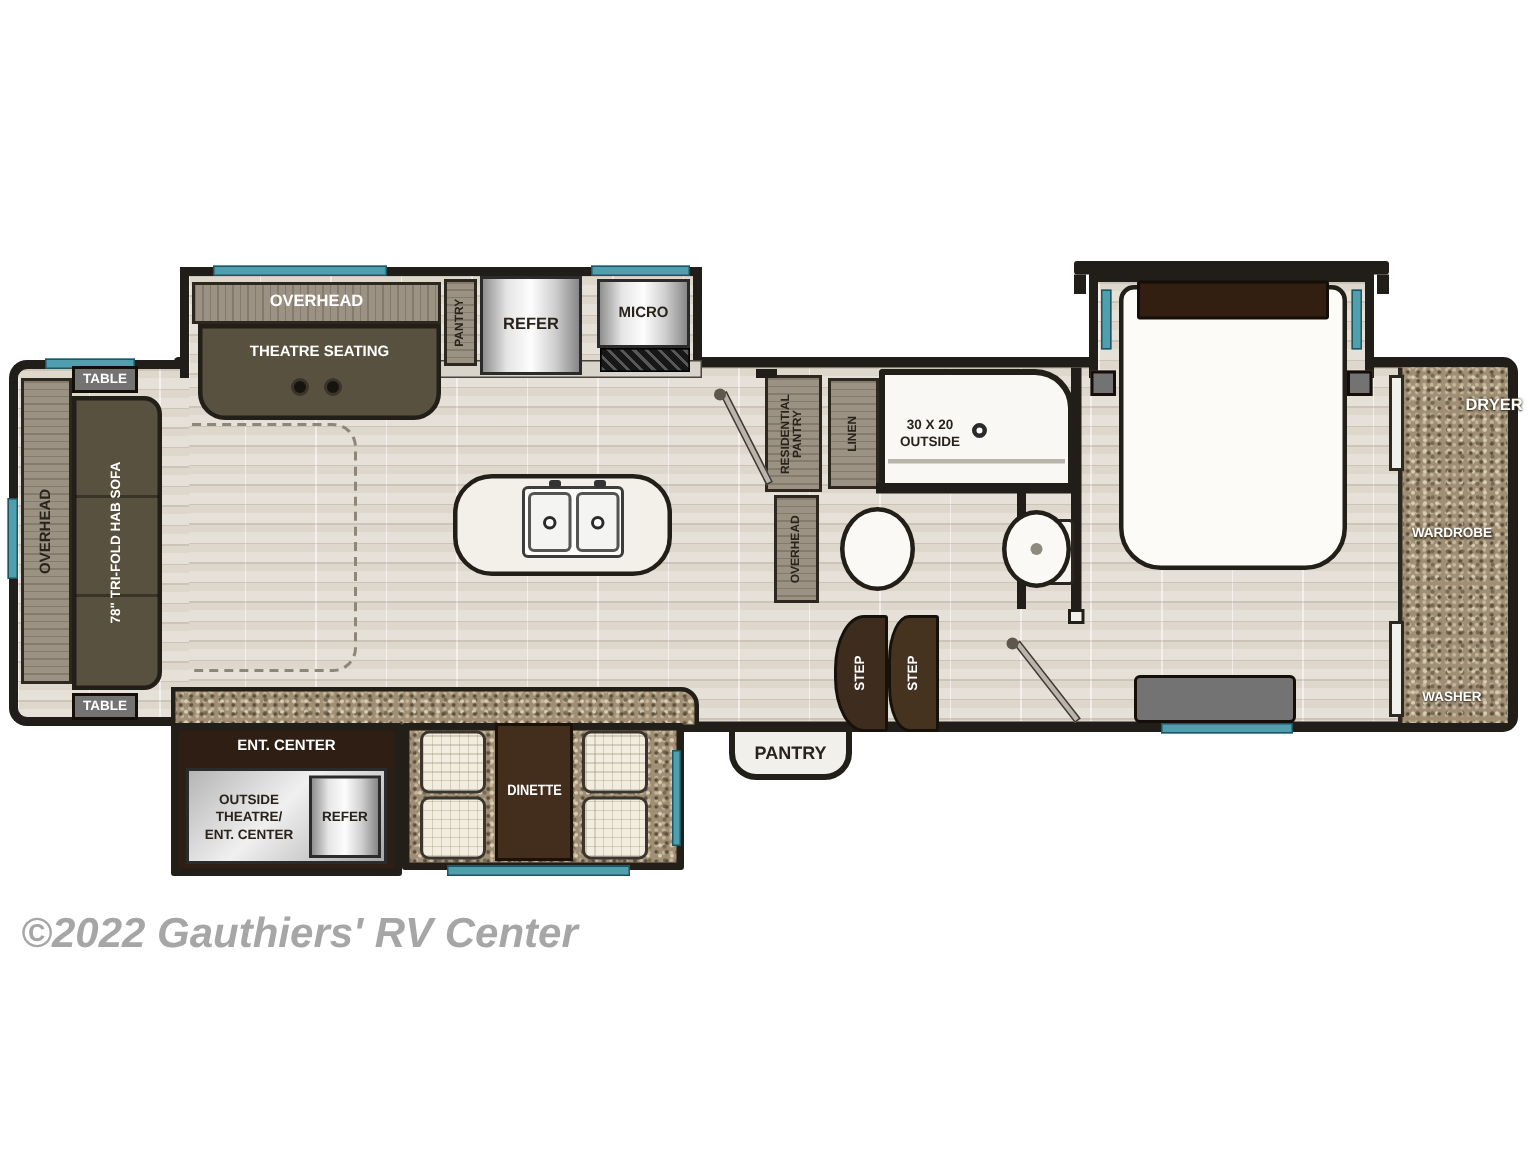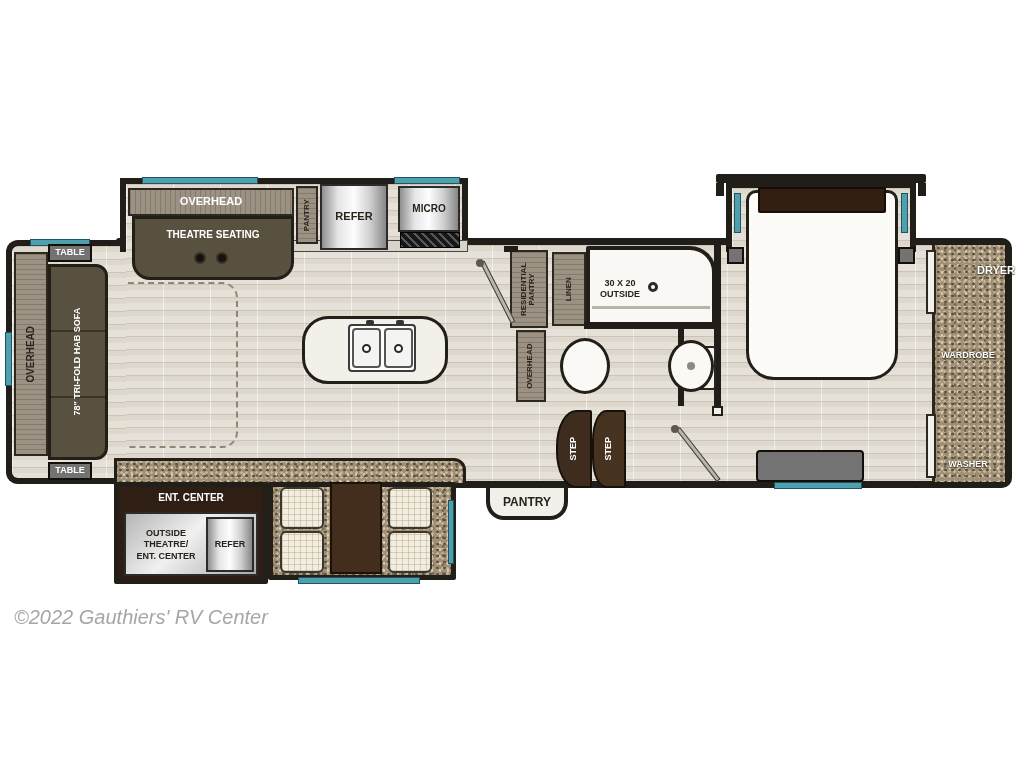--- a/index.html
+++ b/index.html
@@ -216,6 +216,9 @@
   <div class="abs plaid" style="left:388px;top:487px;width:44px;height:42px;z-index:6;"></div>
   <div class="abs plaid" style="left:388px;top:531px;width:44px;height:42px;z-index:6;"></div>
   <div class="abs" style="left:330px;top:482px;width:52px;height:92px;background:#432d1c;border:2px solid #1b1107;z-index:7;"></div>
+  <div class="abs lbl" style="left:330px;top:482px;width:52px;height:92px;font-size:10px;z-index:8;">
+    <span style="transform:scaleX(.85);white-space:nowrap;">DINETTE</span>
+    </div>
   <div class="abs teal" style="left:298px;top:577px;width:122px;height:7px;z-index:6;"></div>
   <div class="abs teal" style="left:448px;top:500px;width:6px;height:64px;z-index:6;"></div>
 

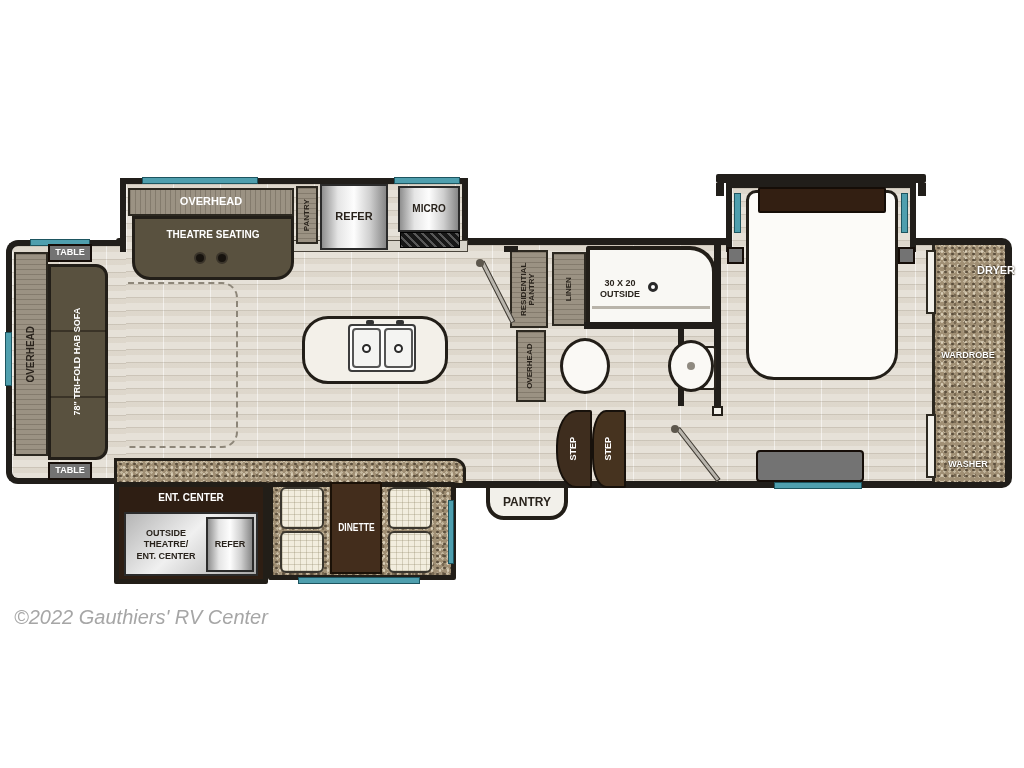--- a/index.html
+++ b/index.html
@@ -50,7 +50,7 @@
   .cup{background:#17130e;border:2px solid #3a342a;border-radius:50%;}
   .dash{border-top:2px dashed #8d8679;border-right:2px dashed #8d8679;border-bottom:2px dashed #8d8679;
         border-radius:0 16px 16px 0;}
-  .watermark{font-size:20px;font-weight:400;font-style:italic;color:#a6a6a6;letter-spacing:0;}
+  .watermark{font-size:28px;font-weight:700;font-style:italic;color:#a6a6a6;letter-spacing:0;}
 </style>
 </head>
 <body>

